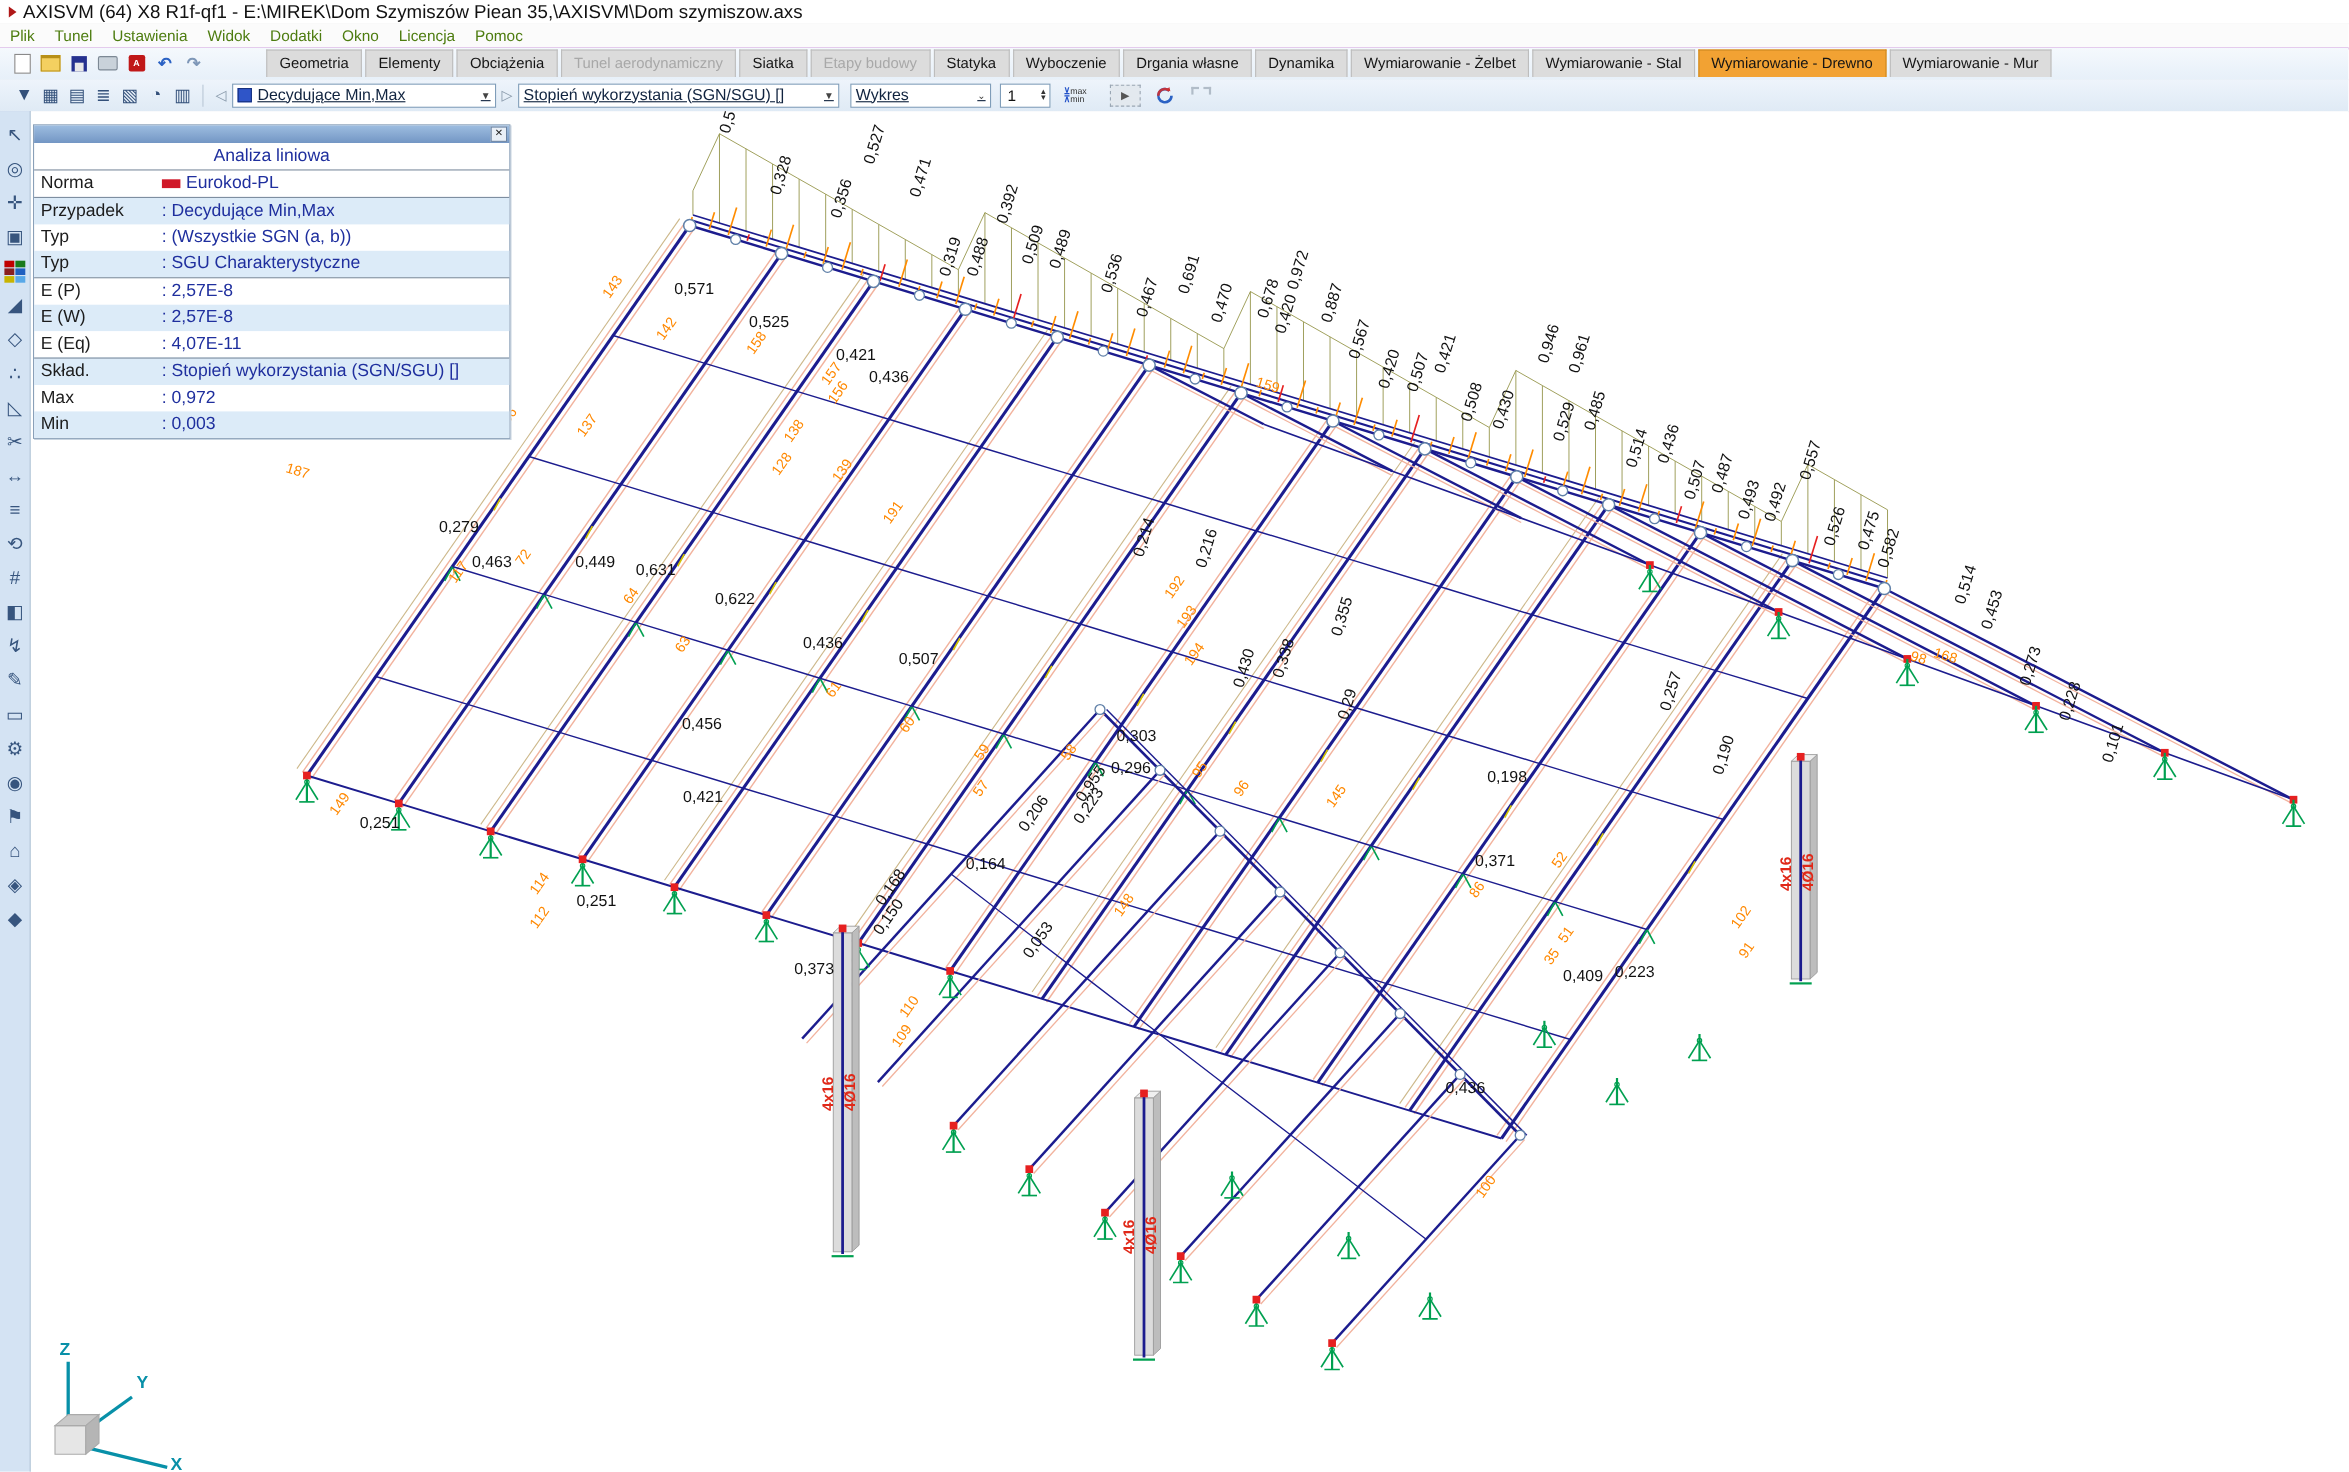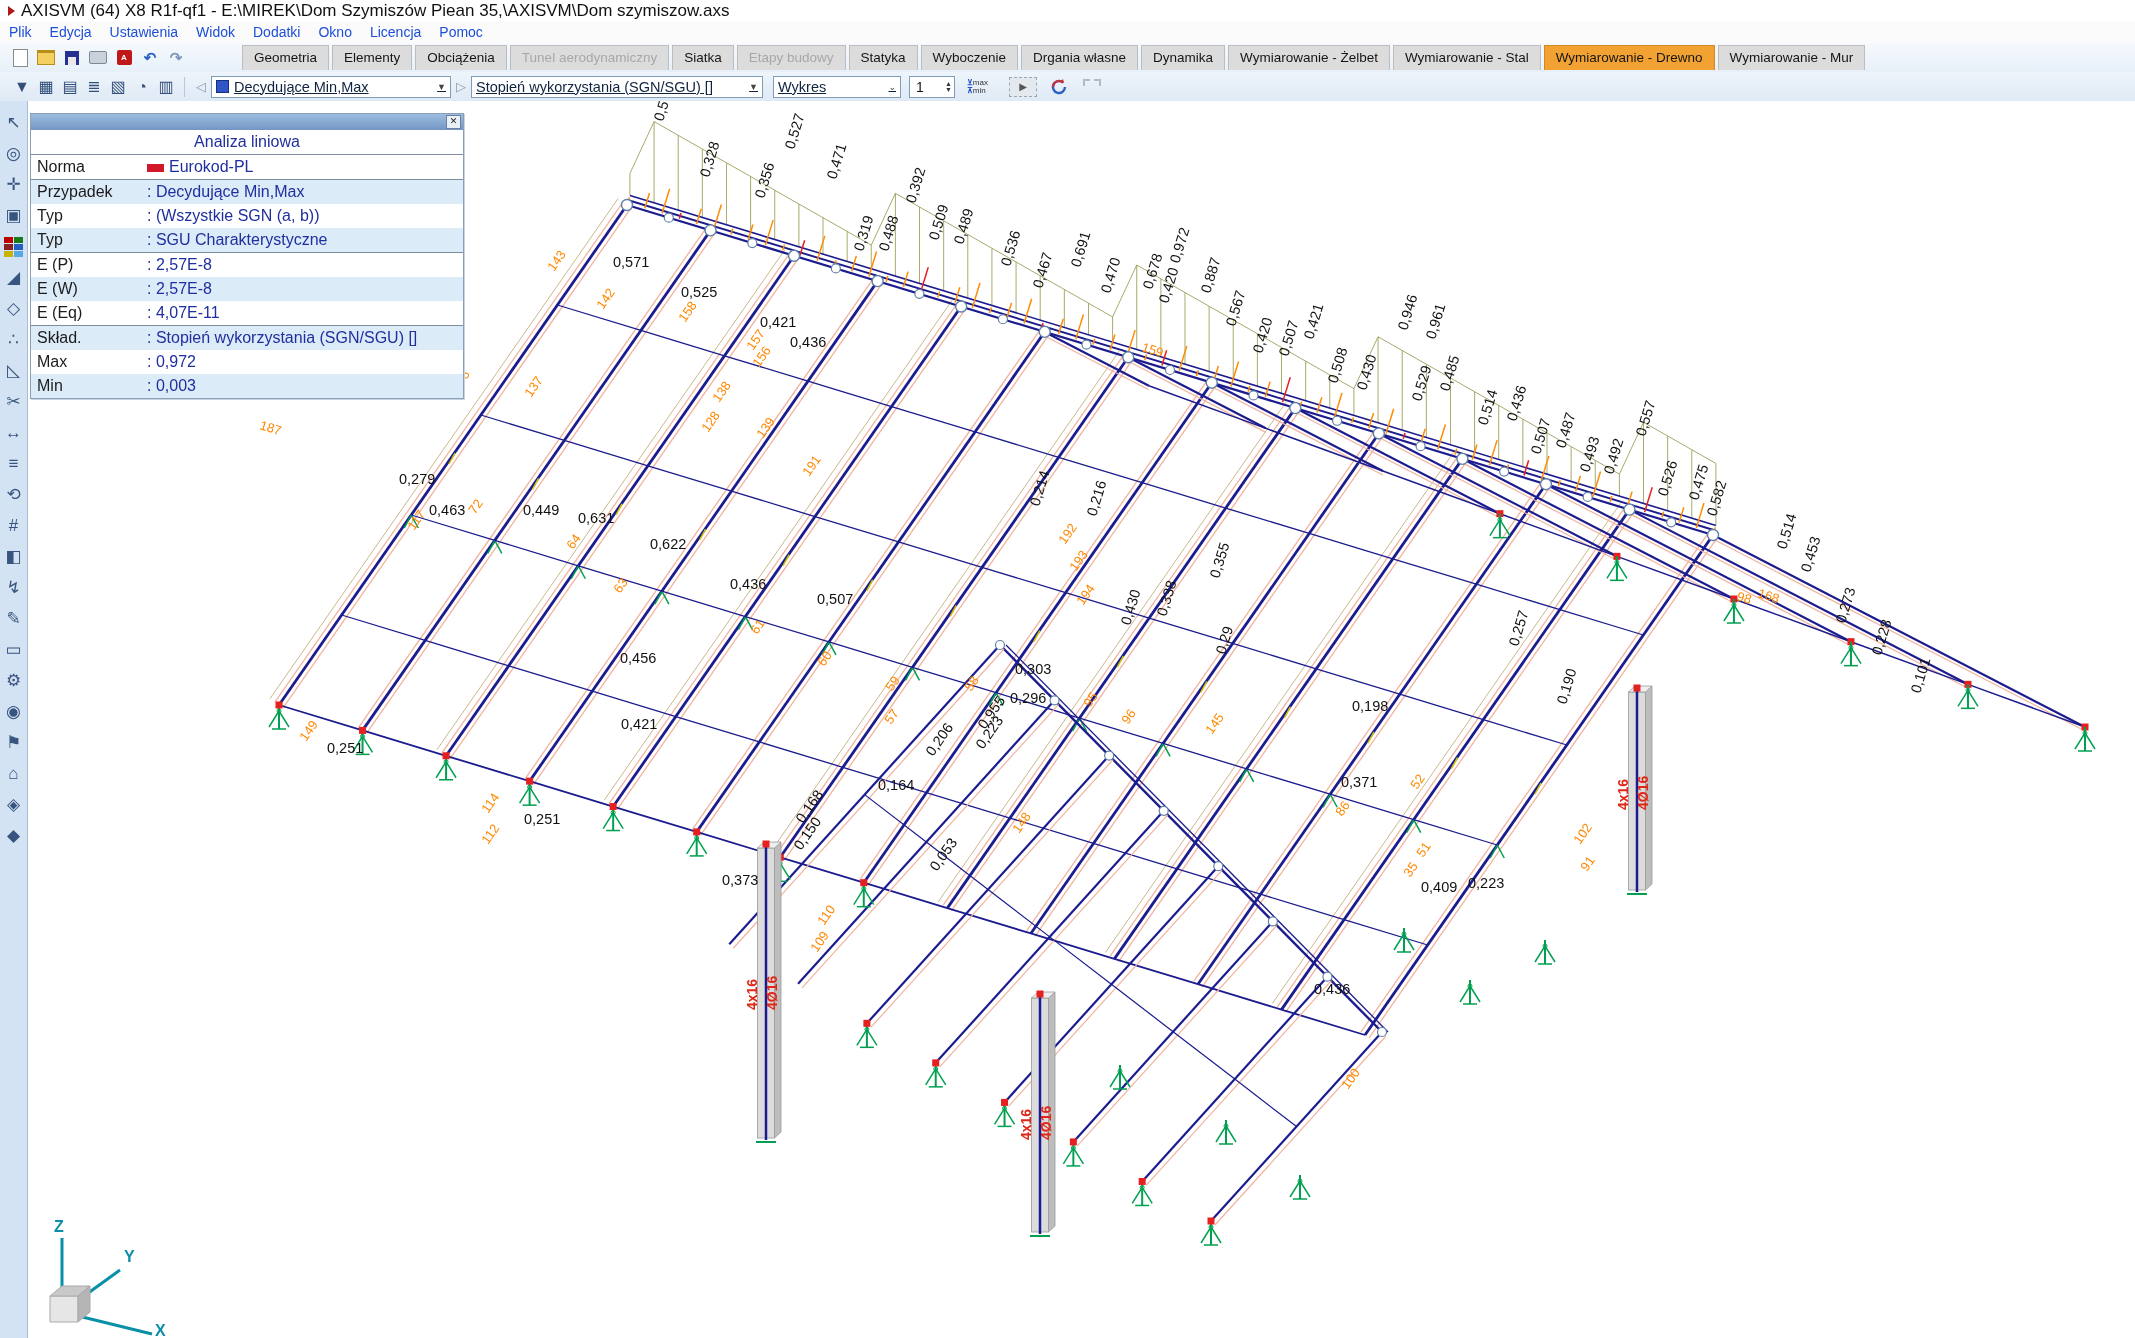--- a/index.html
+++ b/index.html
@@ -10,7 +10,7 @@
   .applogo{width:0;height:0;border-left:7px solid #b01818;border-top:5px solid transparent;
     border-bottom:5px solid transparent;margin:0 6px 0 8px;}
   .menubar{position:absolute;left:0;top:21px;width:100%;height:22px;background:#fbfbfb;
-    display:flex;align-items:center;font-size:14px;color:#1d4ed8;border-bottom:2px solid #a21caf;}
+    display:flex;align-items:center;font-size:14px;color:#4d7c0f;border-bottom:2px solid #a21caf;}
   .menubar span{padding:2px 9px;cursor:default;}
   .row1{position:absolute;left:0;top:43px;width:100%;height:29px;
     background:linear-gradient(#f5f9fd,#e7f0f9);display:flex;align-items:center;border-bottom:1px solid #d0dce8;}

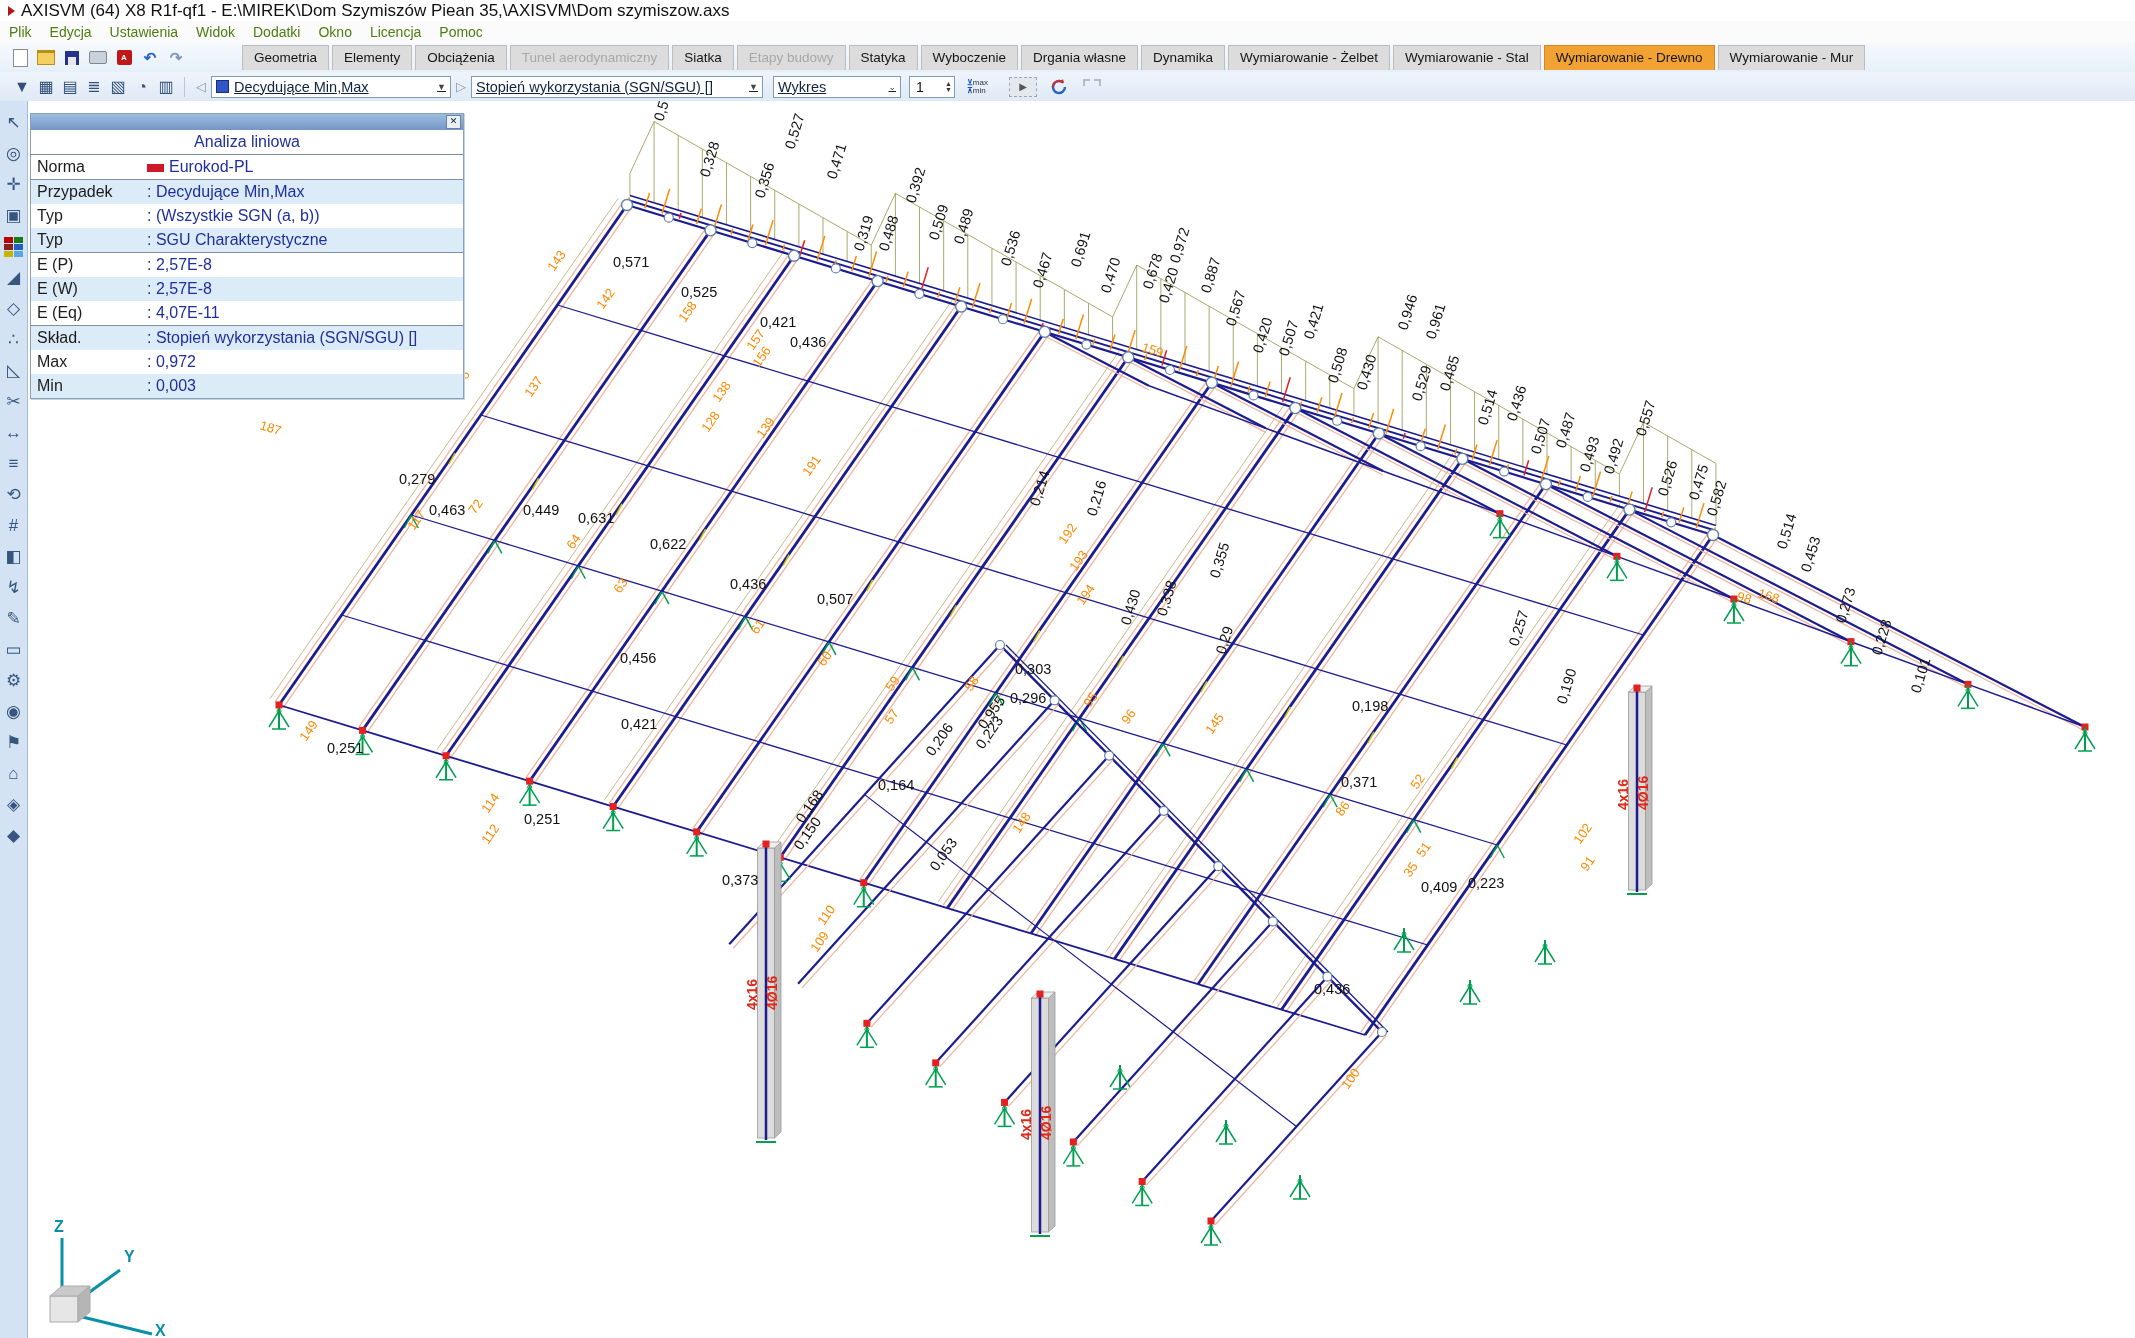--- a/index.html
+++ b/index.html
@@ -82,7 +82,7 @@
 </div>
 <div class="menubar" id="menubar">
     <span>Plik</span>
-    <span>Edycja</span>
+    <span>Tunel</span>
     <span>Ustawienia</span>
     <span>Widok</span>
     <span>Dodatki</span>

